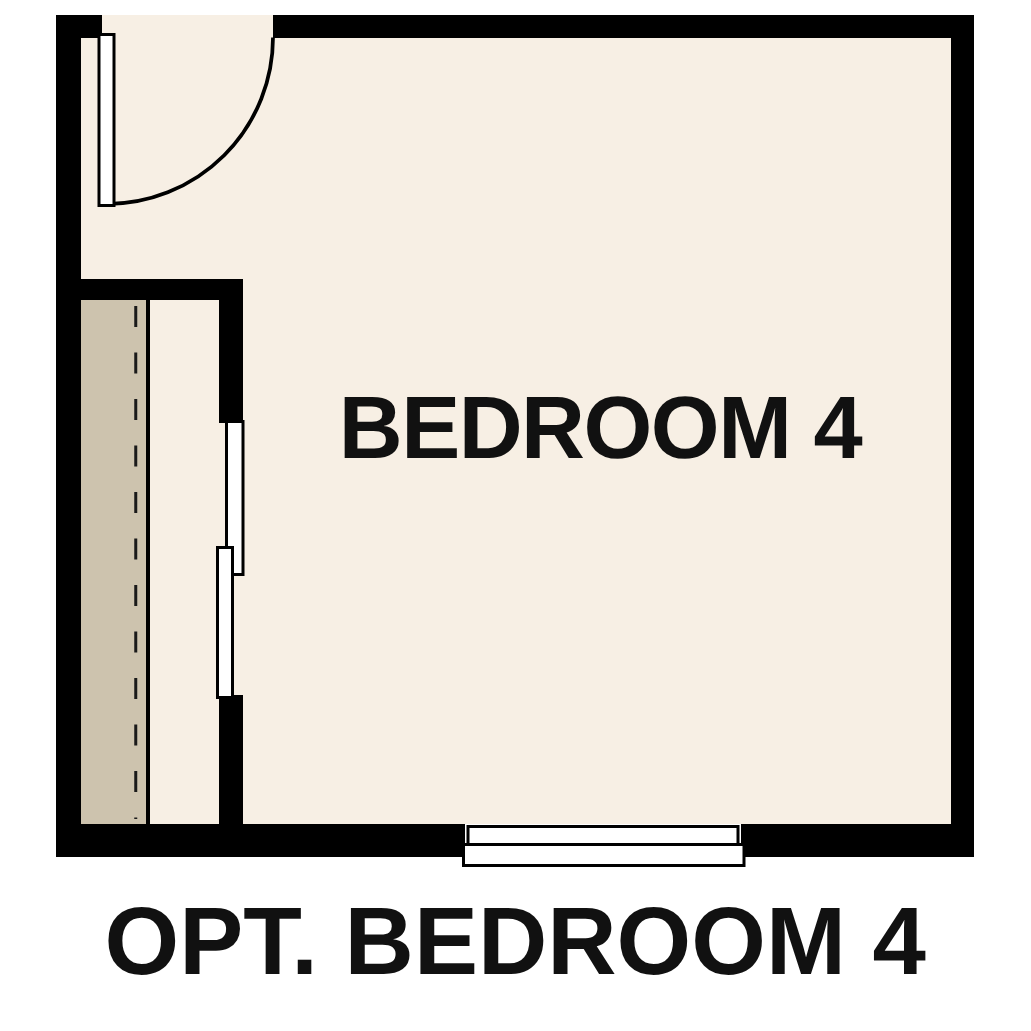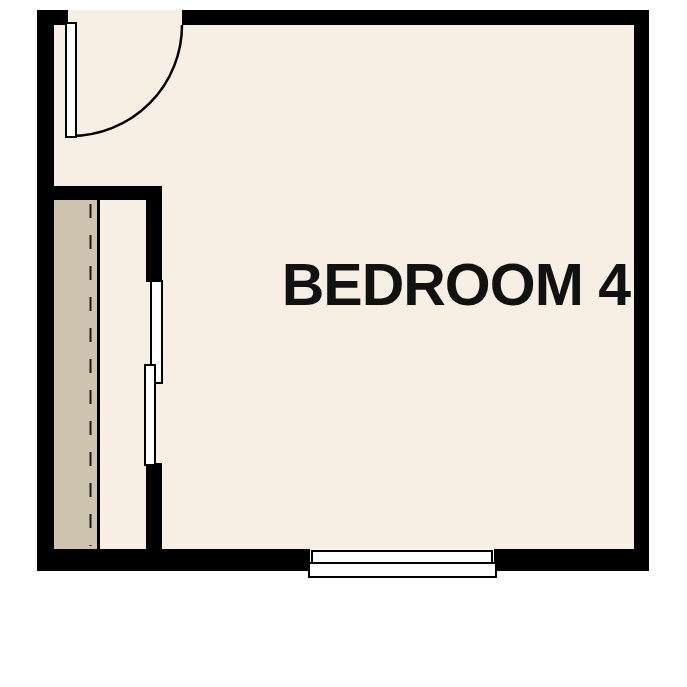--- a/index.html
+++ b/index.html
@@ -27,7 +27,7 @@
     font-weight: 700;
     color: #111111;
     white-space: nowrap;
-    text-align: right;
+    text-align: center;
     -webkit-user-select: none;
     user-select: none;
   }

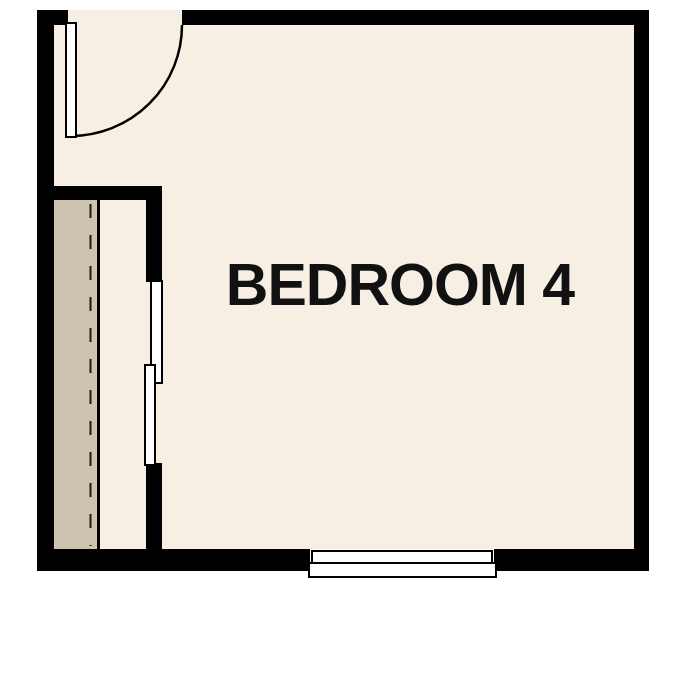--- a/index.html
+++ b/index.html
@@ -105,6 +105,7 @@
 
   <div class="label room-label">BEDROOM 4</div>
 
+  <div class="label plan-caption">OPT. BEDROOM 4</div>
 
 </div>
 

